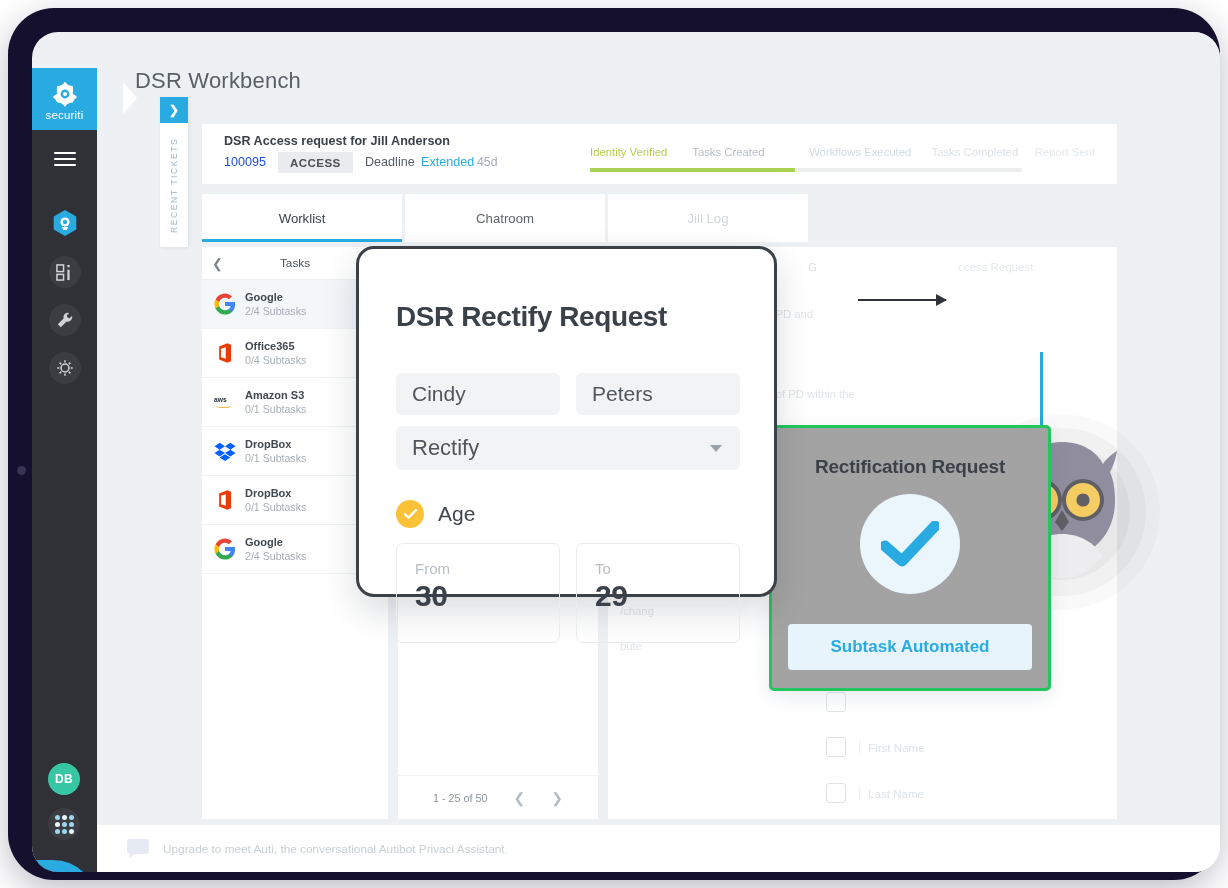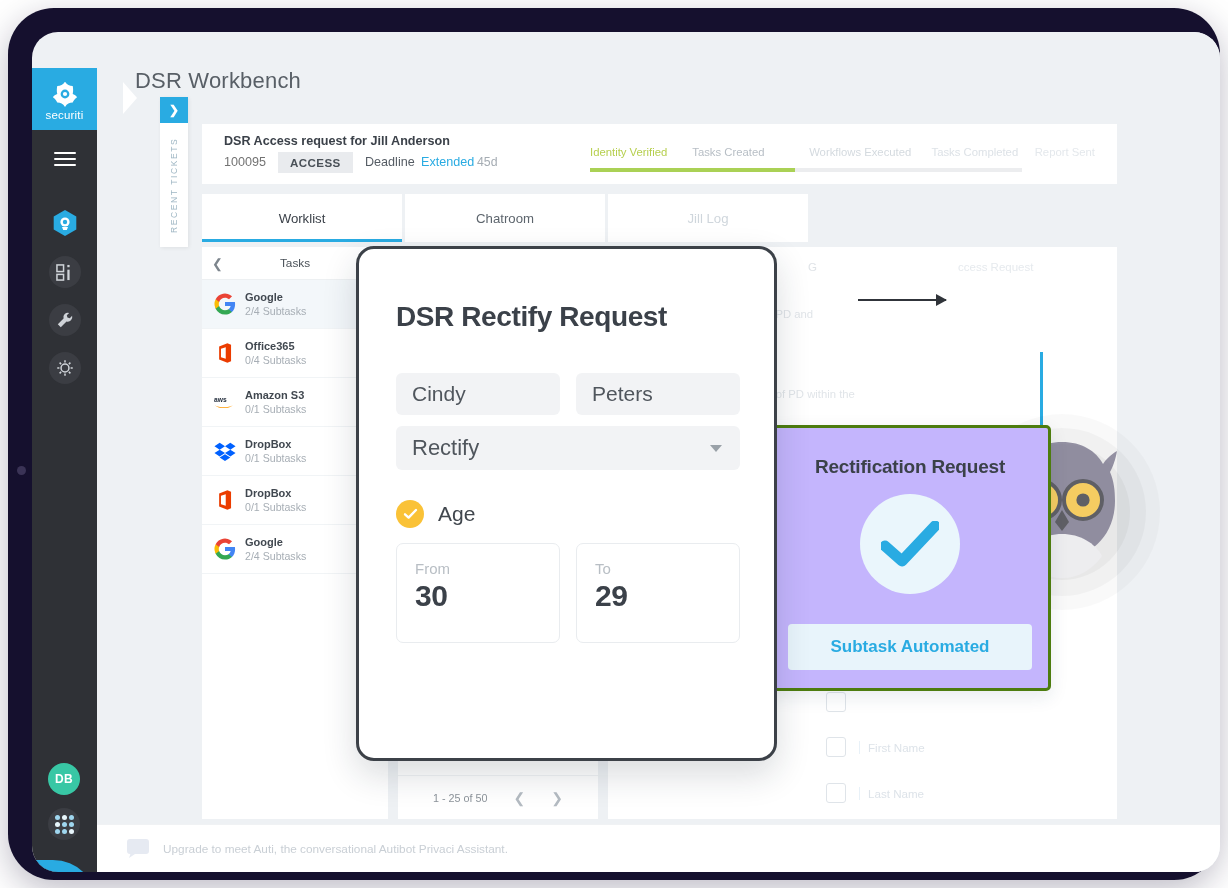--- a/index.html
+++ b/index.html
@@ -130,7 +130,7 @@
     background: #fff;
   }
   #req-title { position:absolute; left:22px; top:10px; font-size:12.6px; font-weight:700; color:#3b4149; }
-  #req-id    { position:absolute; left:22px; top:31px; font-size:12.6px; color:#737373;text-align:center; }
+  #req-id    { position:absolute; left:22px; top:31px; font-size:12.6px; color:#1d4ed8;text-align:center; }
   #req-type  {
     position:absolute; left:76px; top:28px; padding:4px 12px;
     background:#e9ebee; color:#4a5158; font-size:11.6px; font-weight:700; letter-spacing:.4px;

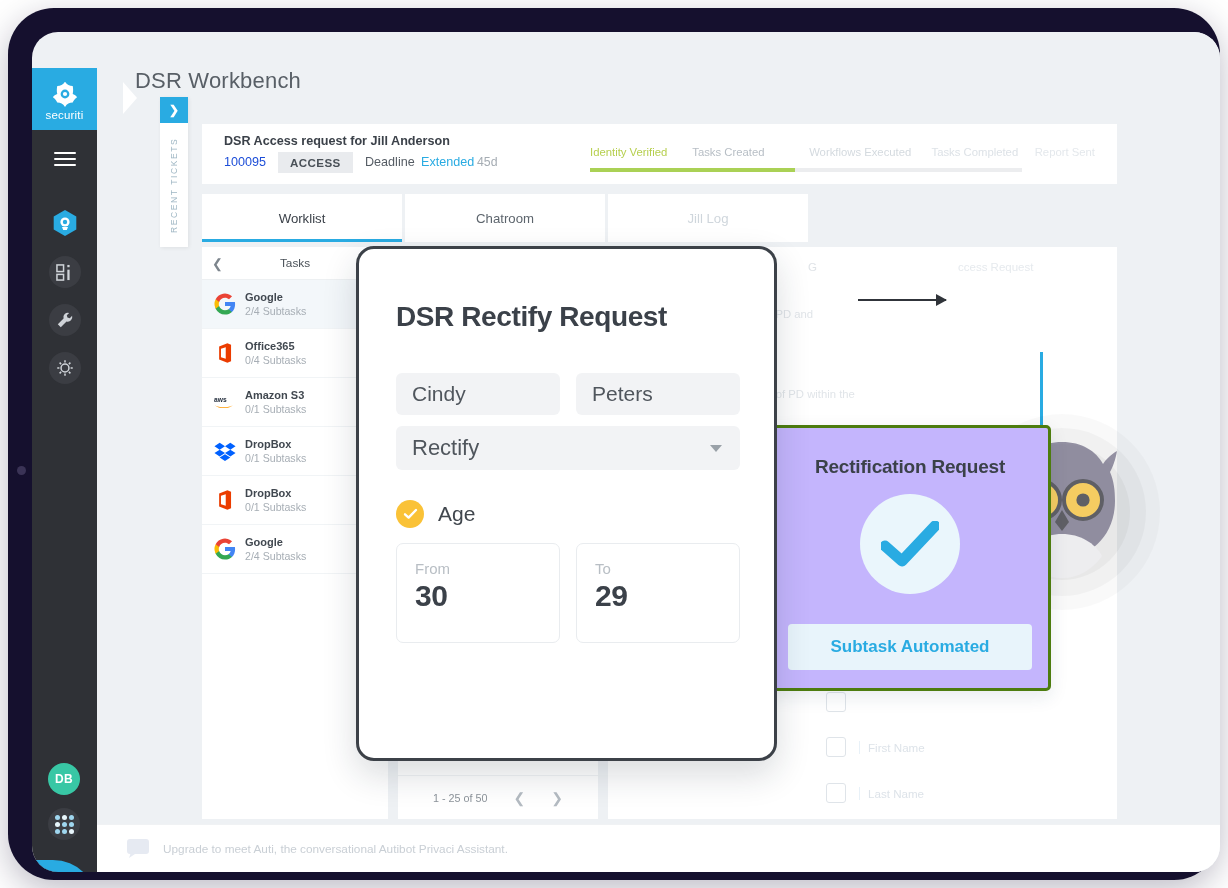--- a/index.html
+++ b/index.html
@@ -260,7 +260,7 @@
   
   #modal {
     position:absolute; left:259px; top:214px;
-    width:421px; height:515px;
+    width:421px; height:351px;
     background:#fff; border:3px solid #3c4148; border-radius:18px;
     box-shadow:0 14px 34px rgba(25,35,50,.16);
   }

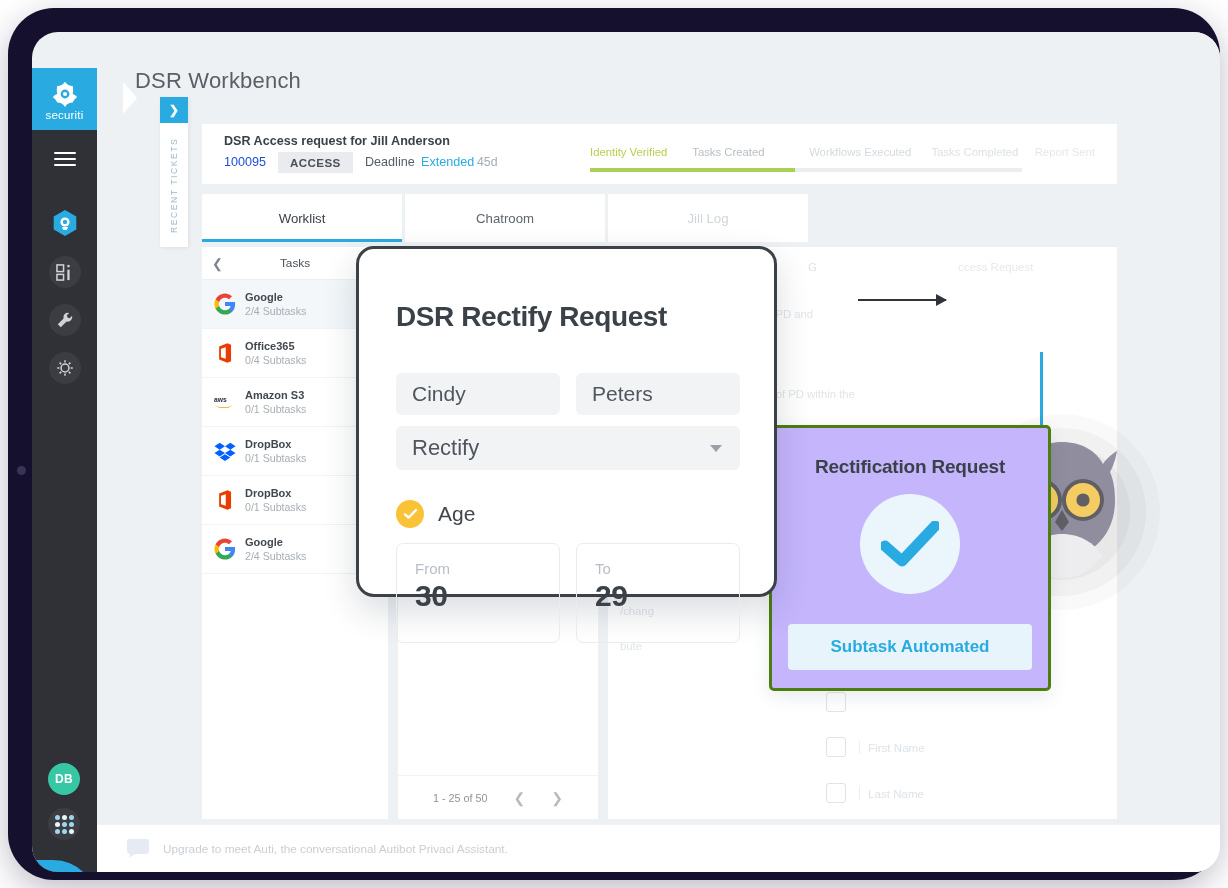--- a/index.html
+++ b/index.html
@@ -238,7 +238,7 @@
   #rect-card {
     position:absolute; left:672px; top:393px;
     width:282px; height:266px;
-    background:#c4b5fd; border:3px solid #4d7c0f; border-radius:5px;
+    background:#a3a3a3; border:3px solid #22c55e; border-radius:5px;
     box-shadow:0 6px 18px rgba(30,60,90,.10);
   }
   #rect-title {

